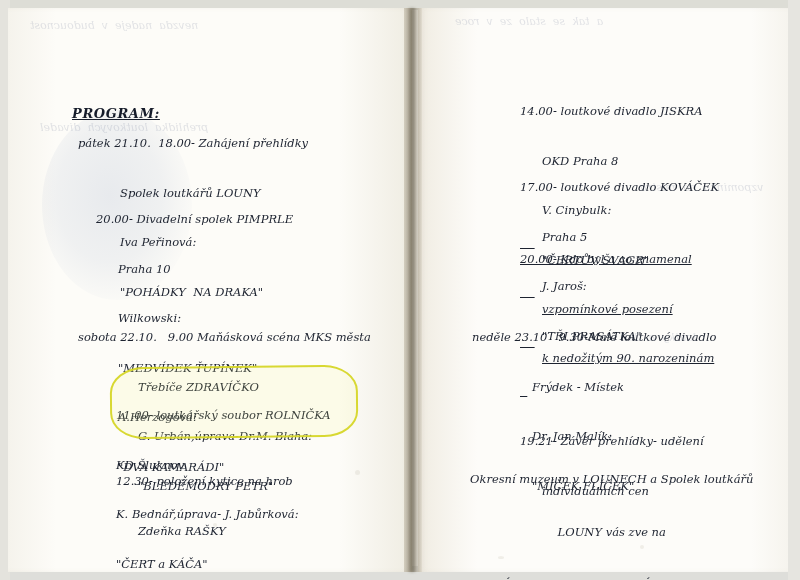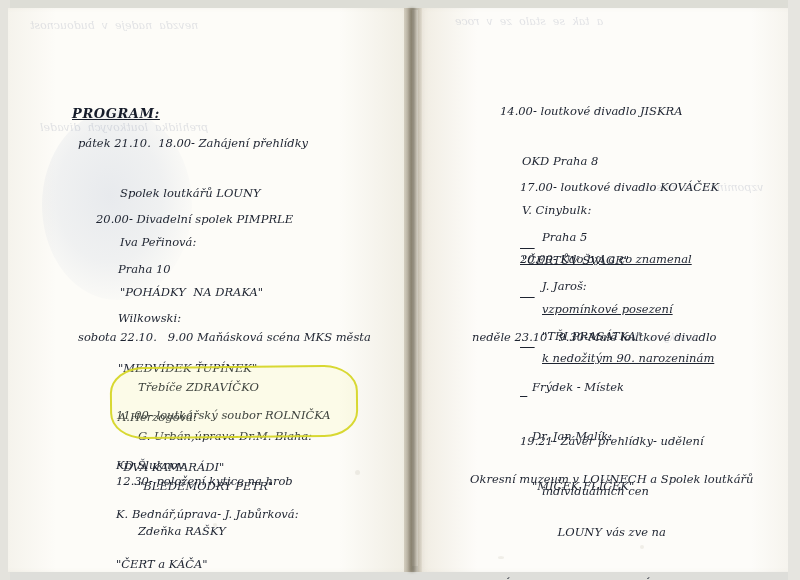--- a/index.html
+++ b/index.html
@@ -153,7 +153,7 @@
   .blk-1100    { left: 116px; top: 374px; }
   .blk-1230    { left: 116px; top: 440px; }
 
-  .blk-1400    { left: 500px; top: 70px;  }
+  .blk-1400    { left: 520px; top: 70px;  }
   .blk-1700    { left: 520px; top: 146px; }
   .blk-2000r   { left: 520px; top: 218px; text-decoration: underline; }
   .blk-nedele  { left: 472px; top: 296px; }

